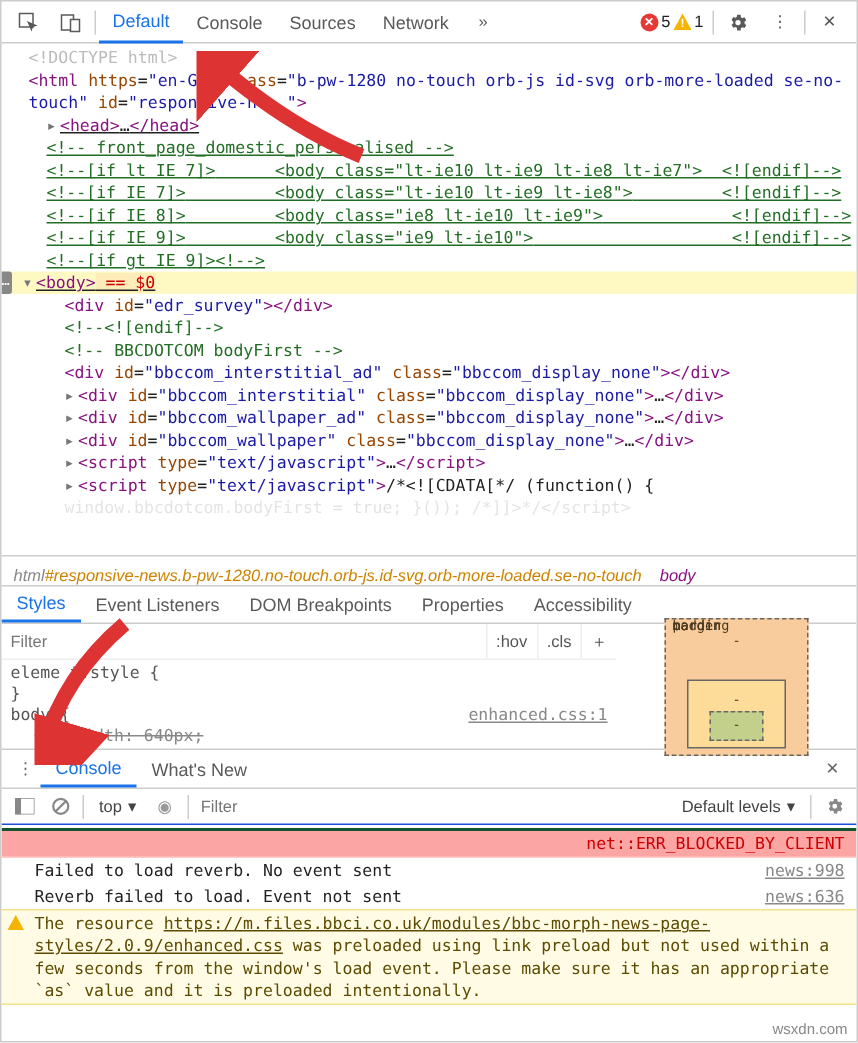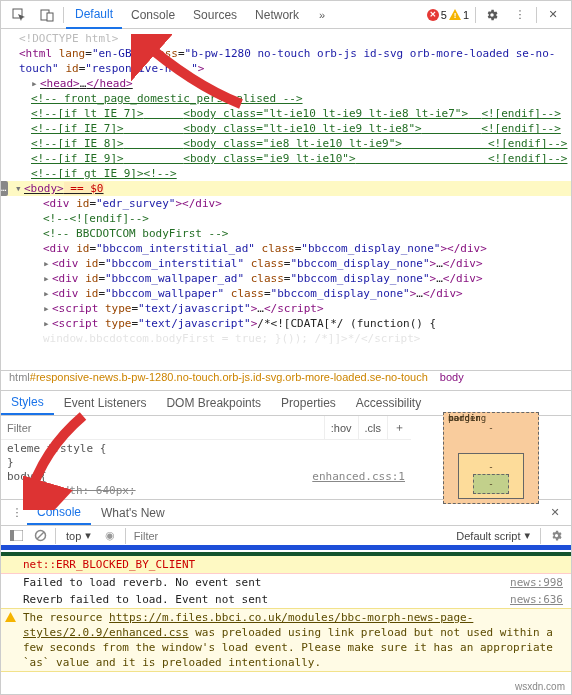--- a/index.html
+++ b/index.html
@@ -131,7 +131,7 @@
 
 <div class="src">
   <div class="line i1 dim">&lt;!DOCTYPE html&gt;</div>
-  <div class="line i1"><span class="tag">&lt;html</span> <span class="attr">lang</span>=<span class="val">"en-GB"</span>&nbsp;&nbsp;&nbsp;<span class="attr">ass</span>=<span class="val">"b-pw-1280 no-touch orb-js id-svg orb-more-loaded se-no-</span></div>
+  <div class="line i1"><span class="tag">&lt;html</span> <span class="attr">https</span>=<span class="val">"en-GB"</span>&nbsp;&nbsp;&nbsp;<span class="attr">ass</span>=<span class="val">"b-pw-1280 no-touch orb-js id-svg orb-more-loaded se-no-</span></div>
   <div class="line i1"><span class="val">touch"</span> <span class="attr">id</span>=<span class="val">"responsive-n&nbsp;&nbsp;&nbsp;"</span><span class="tag">&gt;</span></div>
   <div class="line i2"><span class="caret">▸</span><span class="tag">&lt;head&gt;</span><span class="txt">…</span><span class="tag">&lt;/head&gt;</span></div>
   <div class="line i2 cm">&lt;!-- front_page_domestic_personalised --&gt;</div>

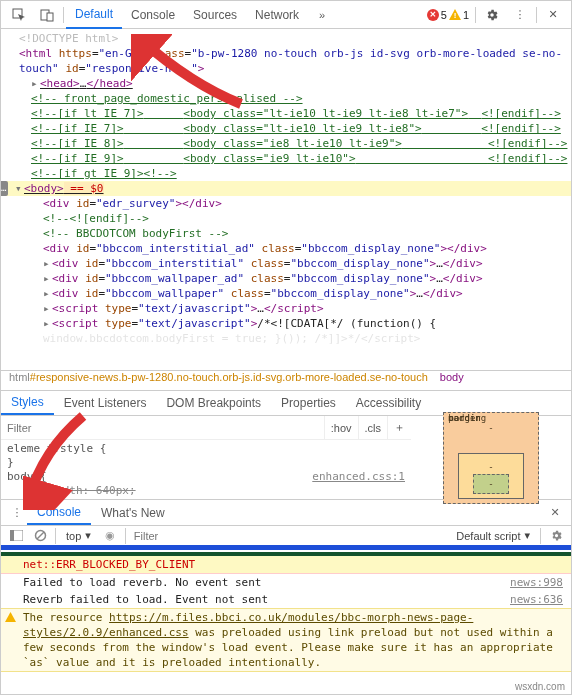--- a/index.html
+++ b/index.html
@@ -36,7 +36,7 @@
 .arrow { position: absolute; pointer-events: none; }
 
 
-.crumb { height: 20px; border-top: 1px solid #ccc; display: flex; align-items: flex-start; padding: 0 8px; font-size: 11px; overflow: hidden; white-space: nowrap; }
+.crumb { height: 20px; border-top: 1px solid #ccc; display: flex; align-items: flex-end; padding: 0 8px; font-size: 11px; overflow: hidden; white-space: nowrap; font-style: italic; }
 .crumb .a { color: #888; } .crumb .b { color: #cc8400; } .crumb .c { color: #881280; padding-left: 12px; }
 
 

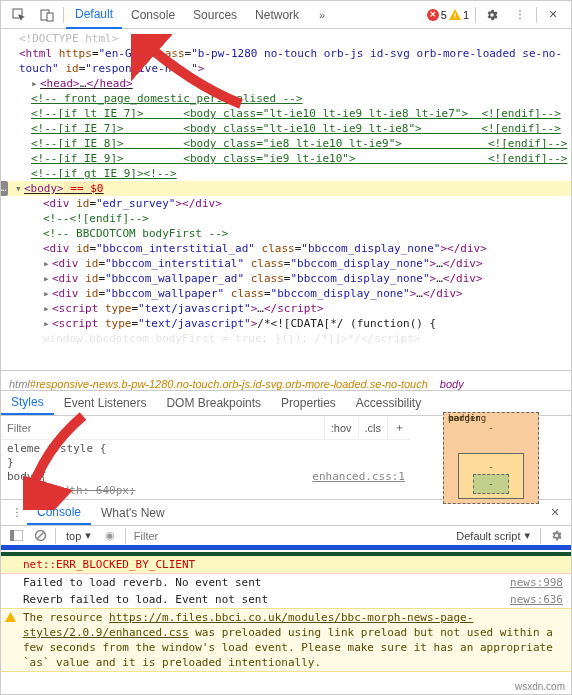--- a/index.html
+++ b/index.html
@@ -67,7 +67,7 @@
 .drawer-close { margin-left: auto; width: 20px; text-align: center; color: #666; }
 
 
-.con-tb { display: flex; align-items: center; height: 24px; border-bottom: 5px solid #1d4ed8; padding: 0 4px; gap: 2px; }
+.con-tb { display: flex; align-items: center; height: 24px; border-bottom: 1px solid #1d4ed8; padding: 0 4px; gap: 2px; }
 .con-ico { width: 22px; display: flex; justify-content: center; color: #666; }
 .con-sel { padding: 0 6px; font-size: 11px; color: #444; display: flex; align-items: center; gap: 4px; }
 .con-filter { flex: 1; }

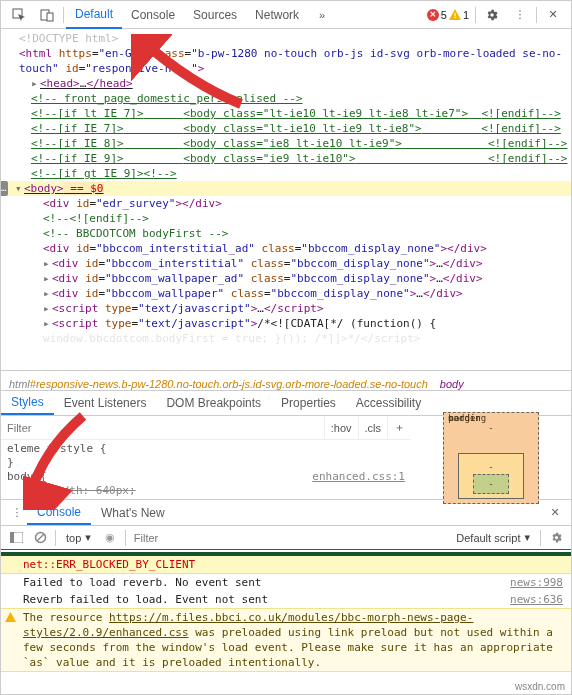--- a/index.html
+++ b/index.html
@@ -237,7 +237,7 @@
   <div class="tb-sep"></div>
   <div class="con-filter"><input placeholder="Filter" style=""></div>
   <div class="con-sel">
-      <span>Default script</span> 
+      <span>Default levels</span> 
       <span>▾</span>
     </div>
   <div class="tb-sep"></div>

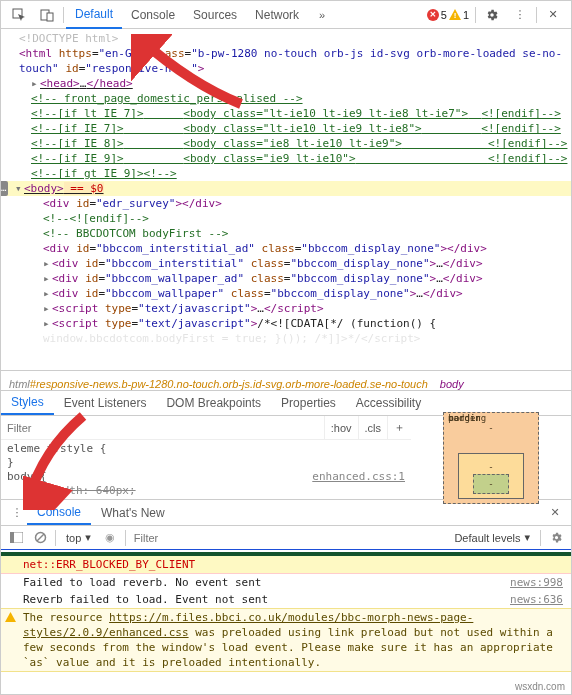--- a/index.html
+++ b/index.html
@@ -77,7 +77,7 @@
 .con-body { padding: 2px 0; height: 122px; overflow: hidden; }
 .con-line { padding: 1px 8px 1px 22px; font-size: 11px; line-height: 15px; position: relative; }
 .con-line .src-link { float: right; color: #888; text-decoration: underline; }
-.con-err { color: #c00; background: #fef9c3; border-top: 4px solid #14532d; border-bottom: 1px solid #fcc; }
+.con-err { color: #c00; background: #fca5a5; border-top: 2px solid #14532d; border-bottom: 1px solid #fcc; text-align: right; }
 .con-warn { background: #fffbe5; border-top: 1px solid #f2e28b; border-bottom: 1px solid #f2e28b; color: #5c4b00; padding-left: 22px; padding-right: 8px; white-space: normal; }
 .con-warn .wico { position: absolute; left: 4px; top: 2px; }
 .con-warn a { color: #5c4b00; text-decoration: underline; }

